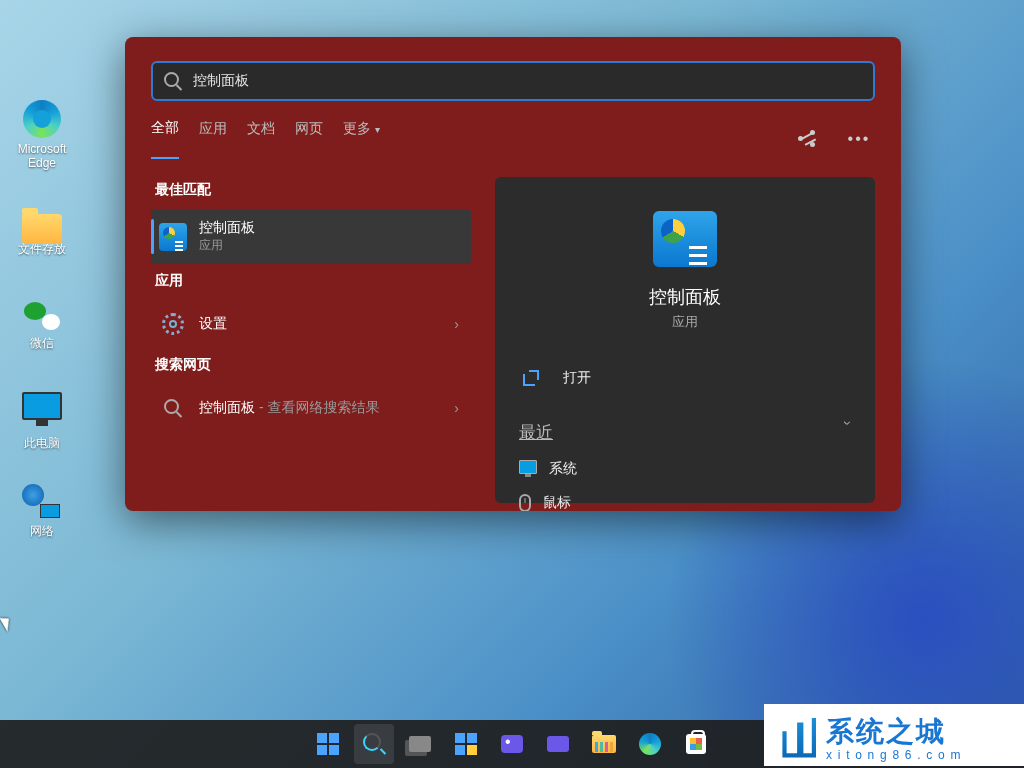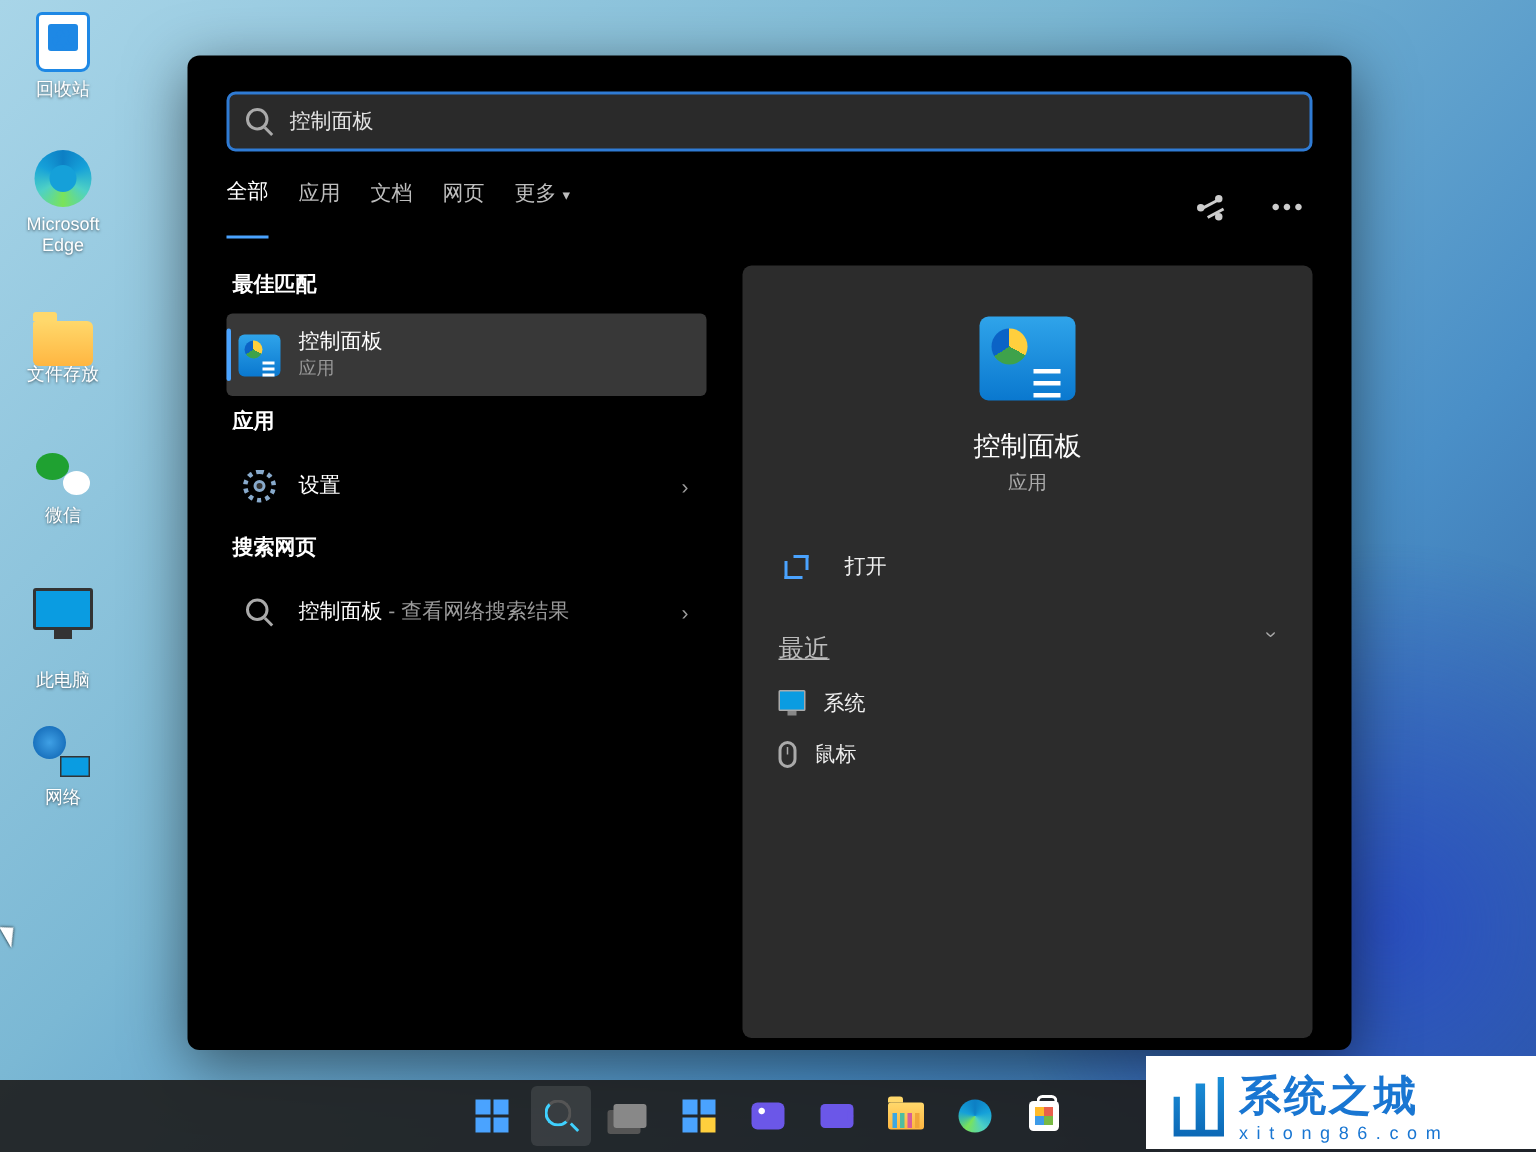--- a/index.html
+++ b/index.html
@@ -147,10 +147,6 @@
 <div class="wallpaper-swirl"></div>
 
 <div class="desktop">
-  <div class="desktop-icon" style="left:6px; top:8px;">
-    <div class="recycle-bin"></div>
-    <div class="label">回收站</div>
-  </div>
   <div class="desktop-icon" style="left:6px; top:100px;">
     <div class="edge-icon"></div>
     <div class="label">Microsoft Edge</div>

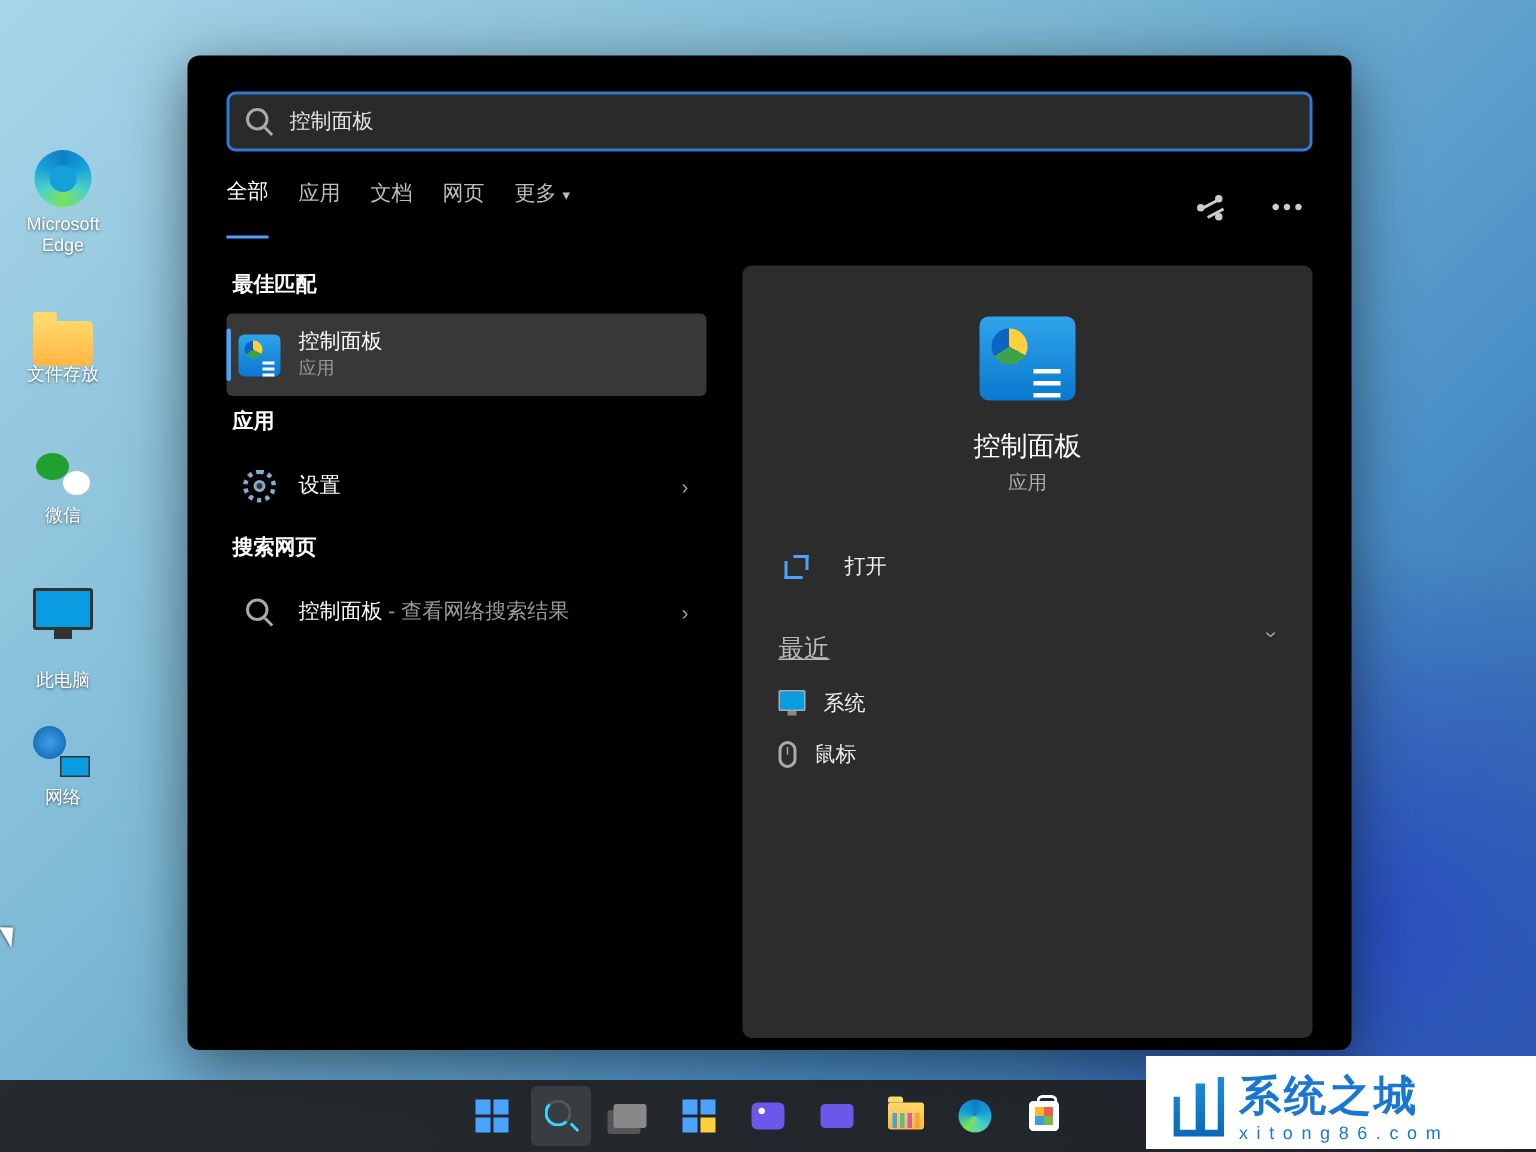--- a/index.html
+++ b/index.html
@@ -42,7 +42,7 @@
 .net-icon::after { content: ""; position: absolute; width: 18px; height: 12px; background: #0a9ce1; border: 1px solid #333; bottom: 2px; right: 2px; }
 
 
-.search-panel { position: absolute; left: 125px; top: 37px; width: 776px; height: 663px; background: #000000; border-radius: 8px; box-shadow: 0 10px 40px rgba(0,0,0,0.5); color: #e5e5e5; display: flex; flex-direction: column; padding-top: 24px; }
+.search-panel { position: absolute; left: 125px; top: 37px; width: 776px; height: 474px; background: #7f1d1d; border-radius: 8px; box-shadow: 0 10px 40px rgba(0,0,0,0.5); color: #e5e5e5; display: flex; flex-direction: column; padding-top: 24px; }
 .search-box { margin: 0 26px 18px; border: 2px solid #2f7bd4; border-radius: 6px; background: #2a2a2a; display: flex; align-items: center; height: 40px; padding: 0 10px; }
 .search-box .magnifier { width: 20px; height: 20px; margin-right: 10px; flex: none; }
 .magnifier { position: relative; }

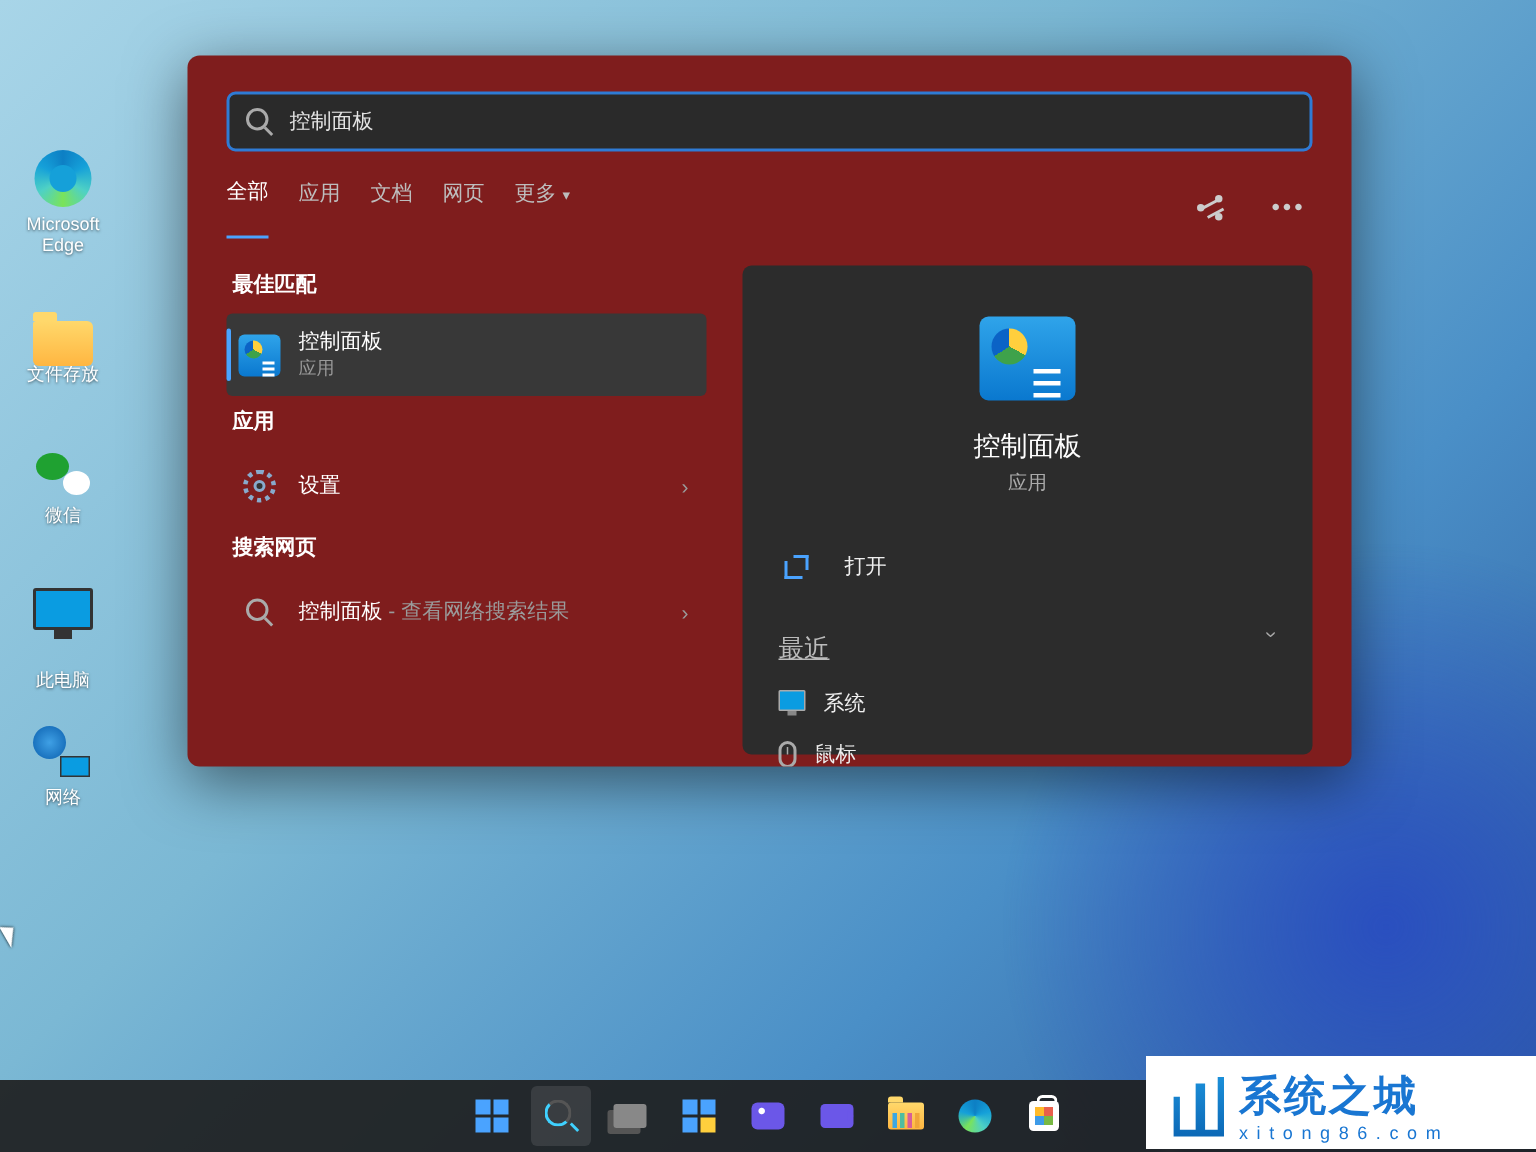--- a/index.html
+++ b/index.html
@@ -161,7 +161,7 @@
   </div>
   <div class="desktop-icon" style="left:6px; top:392px;">
     <div class="pc-icon"></div>
-    <div class="label" style="margin-top:26px;">此电脑</div>
+    <div class="label" style="margin-top:16px;">此电脑</div>
   </div>
   <div class="desktop-icon" style="left:6px; top:484px;">
     <div class="net-icon"></div>

